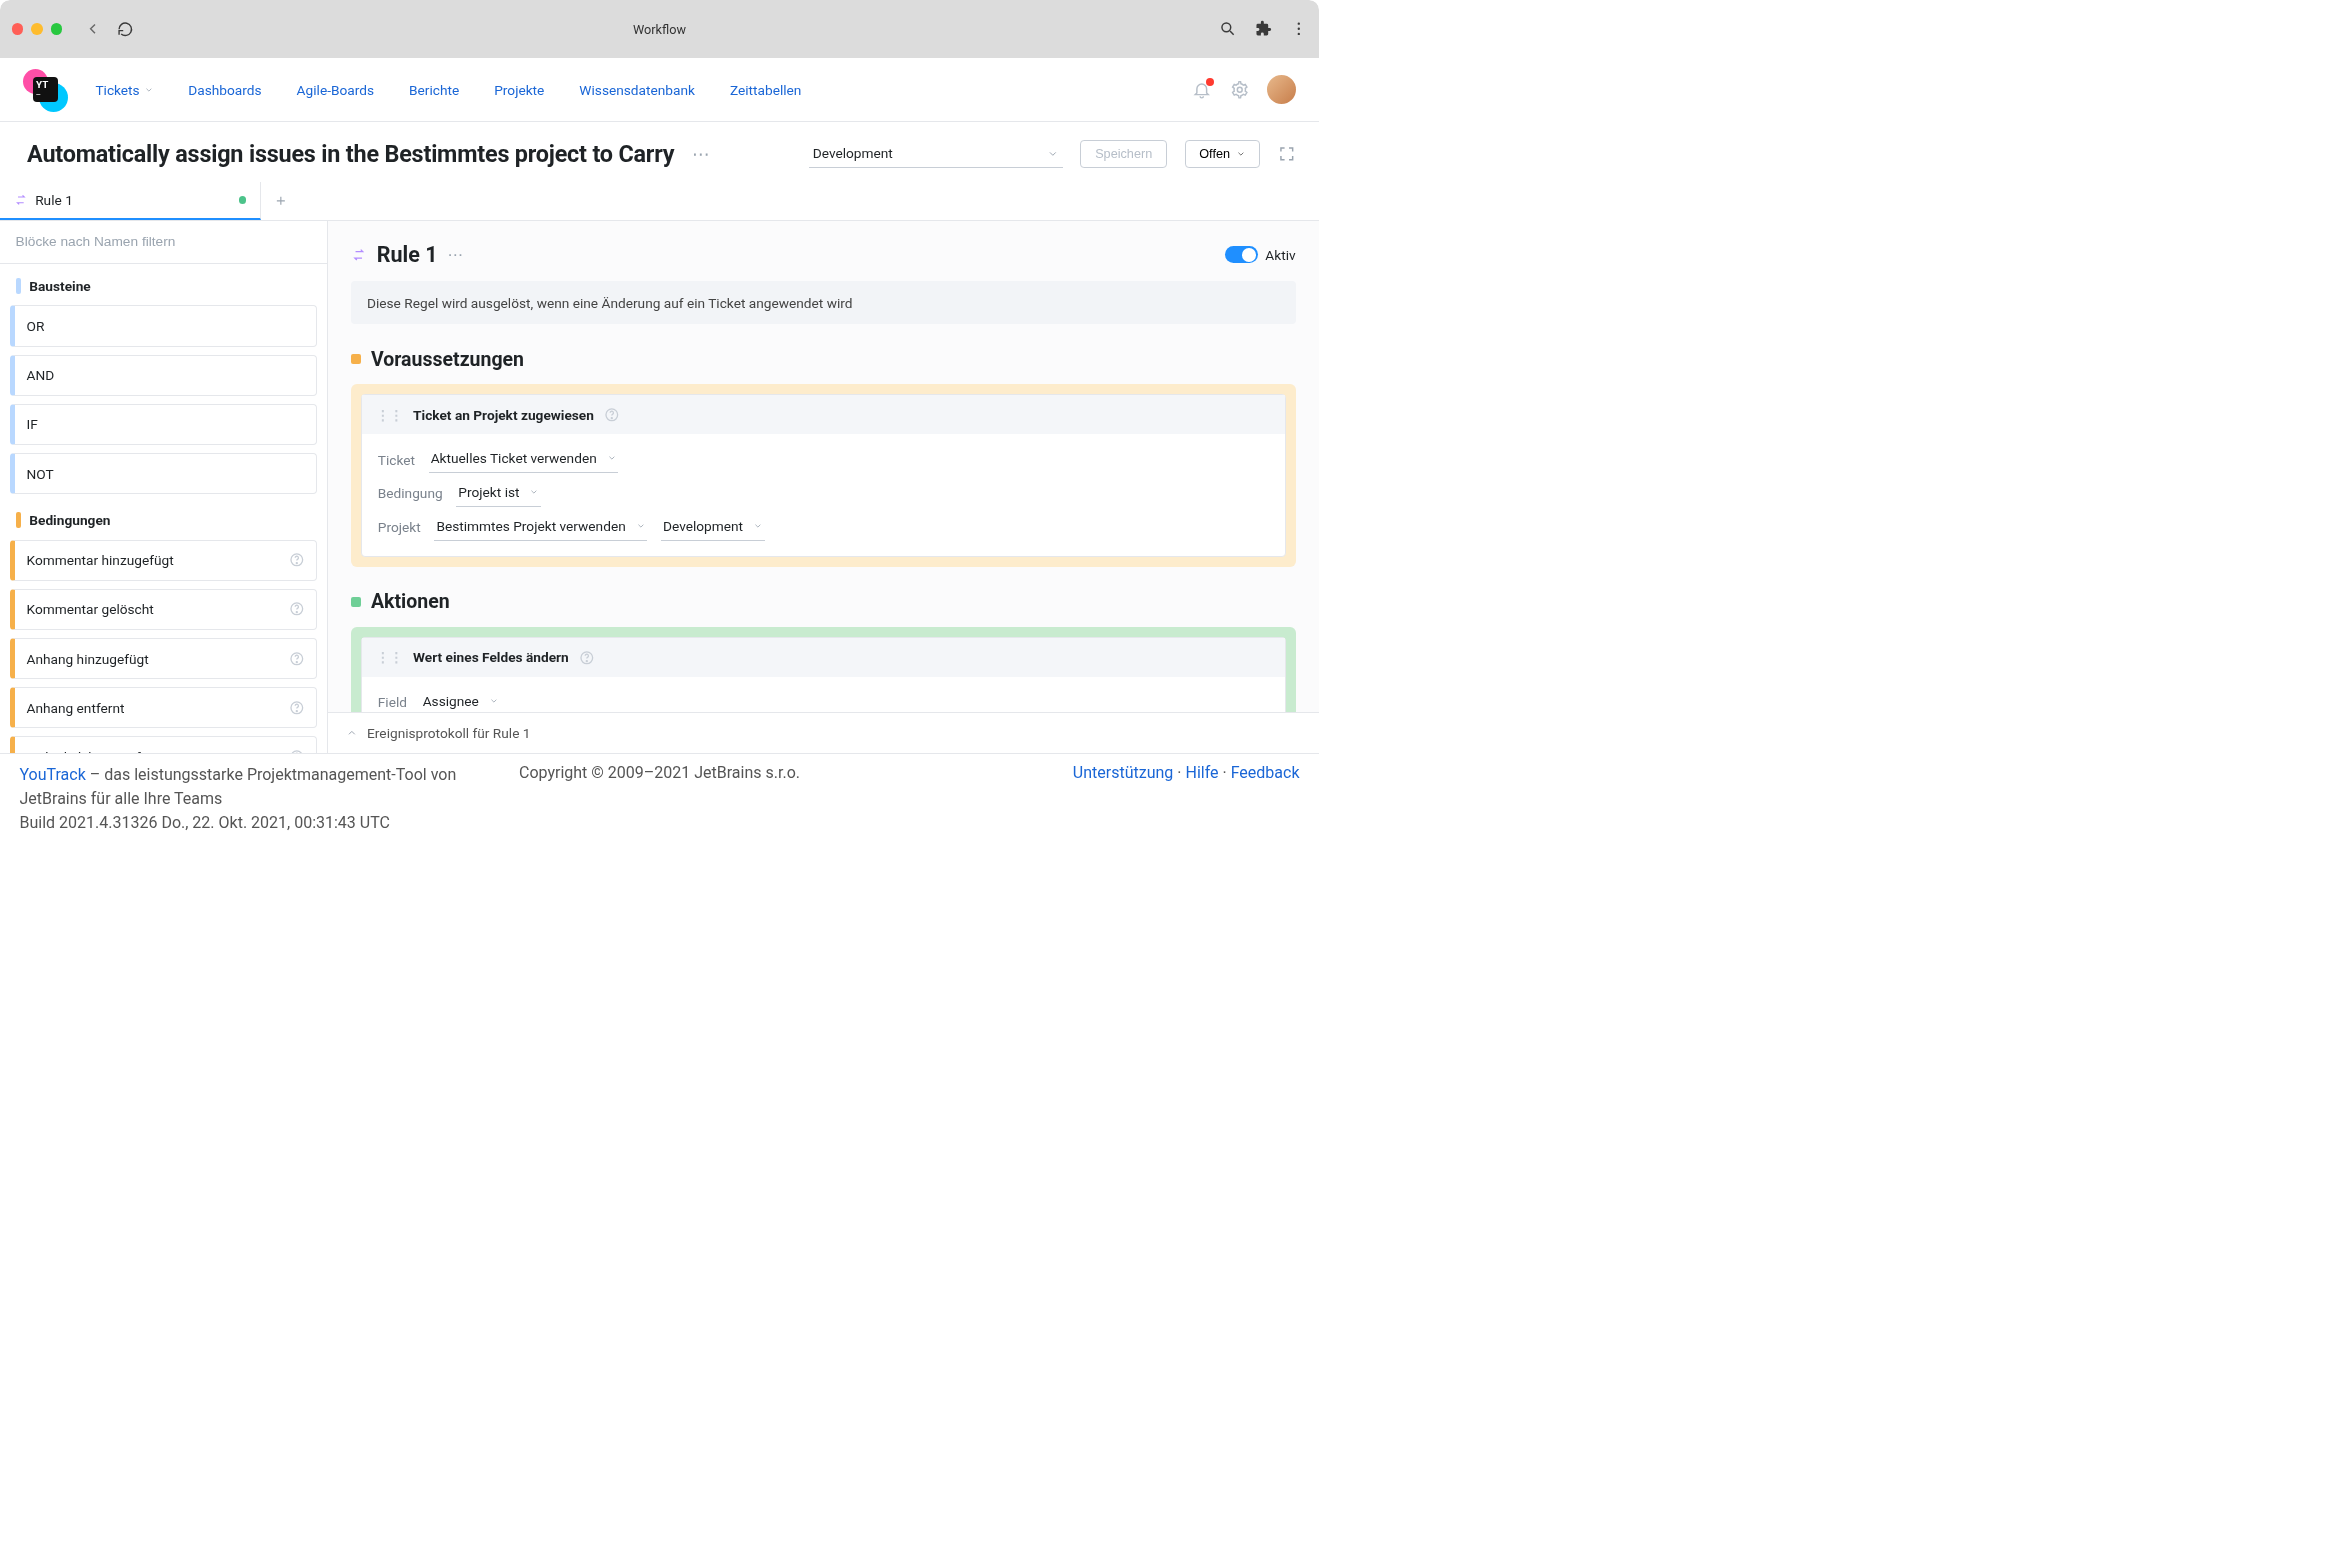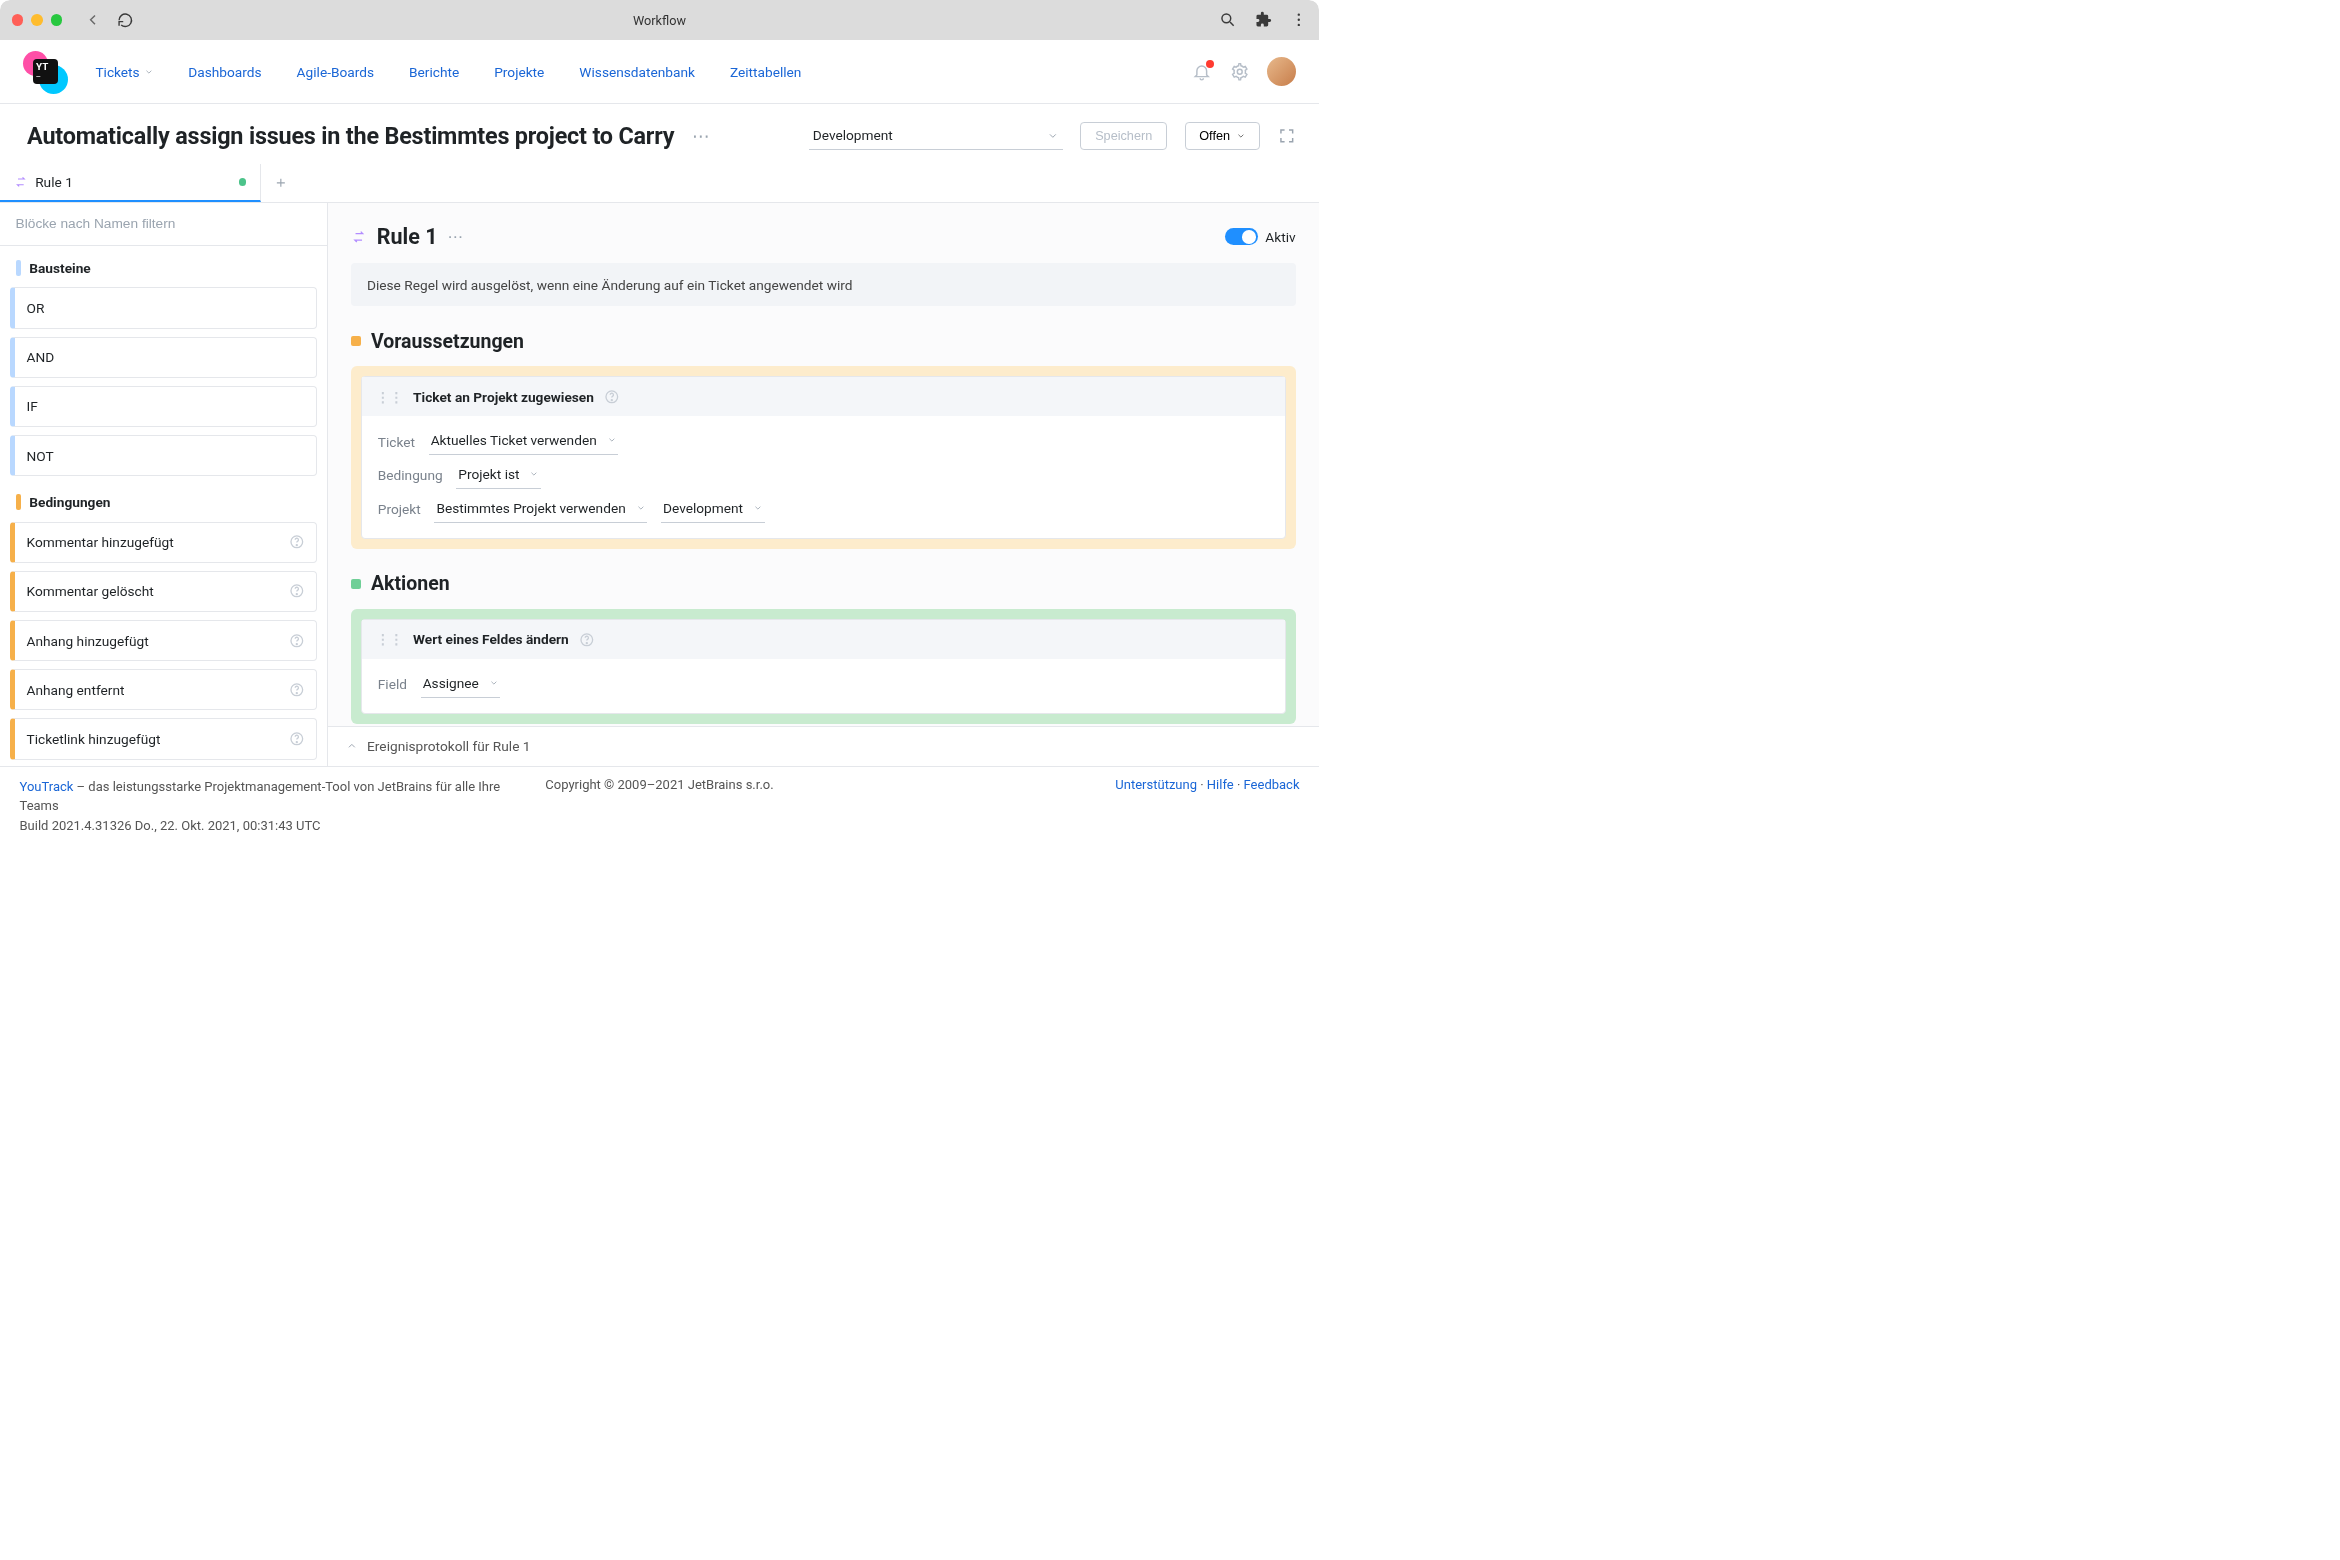--- a/index.html
+++ b/index.html
@@ -19,7 +19,7 @@
 
   
   .chrome {
-    height: 40px;
+    height: 58px;
     background: #dcdcdc;
     display: flex;
     align-items: center;

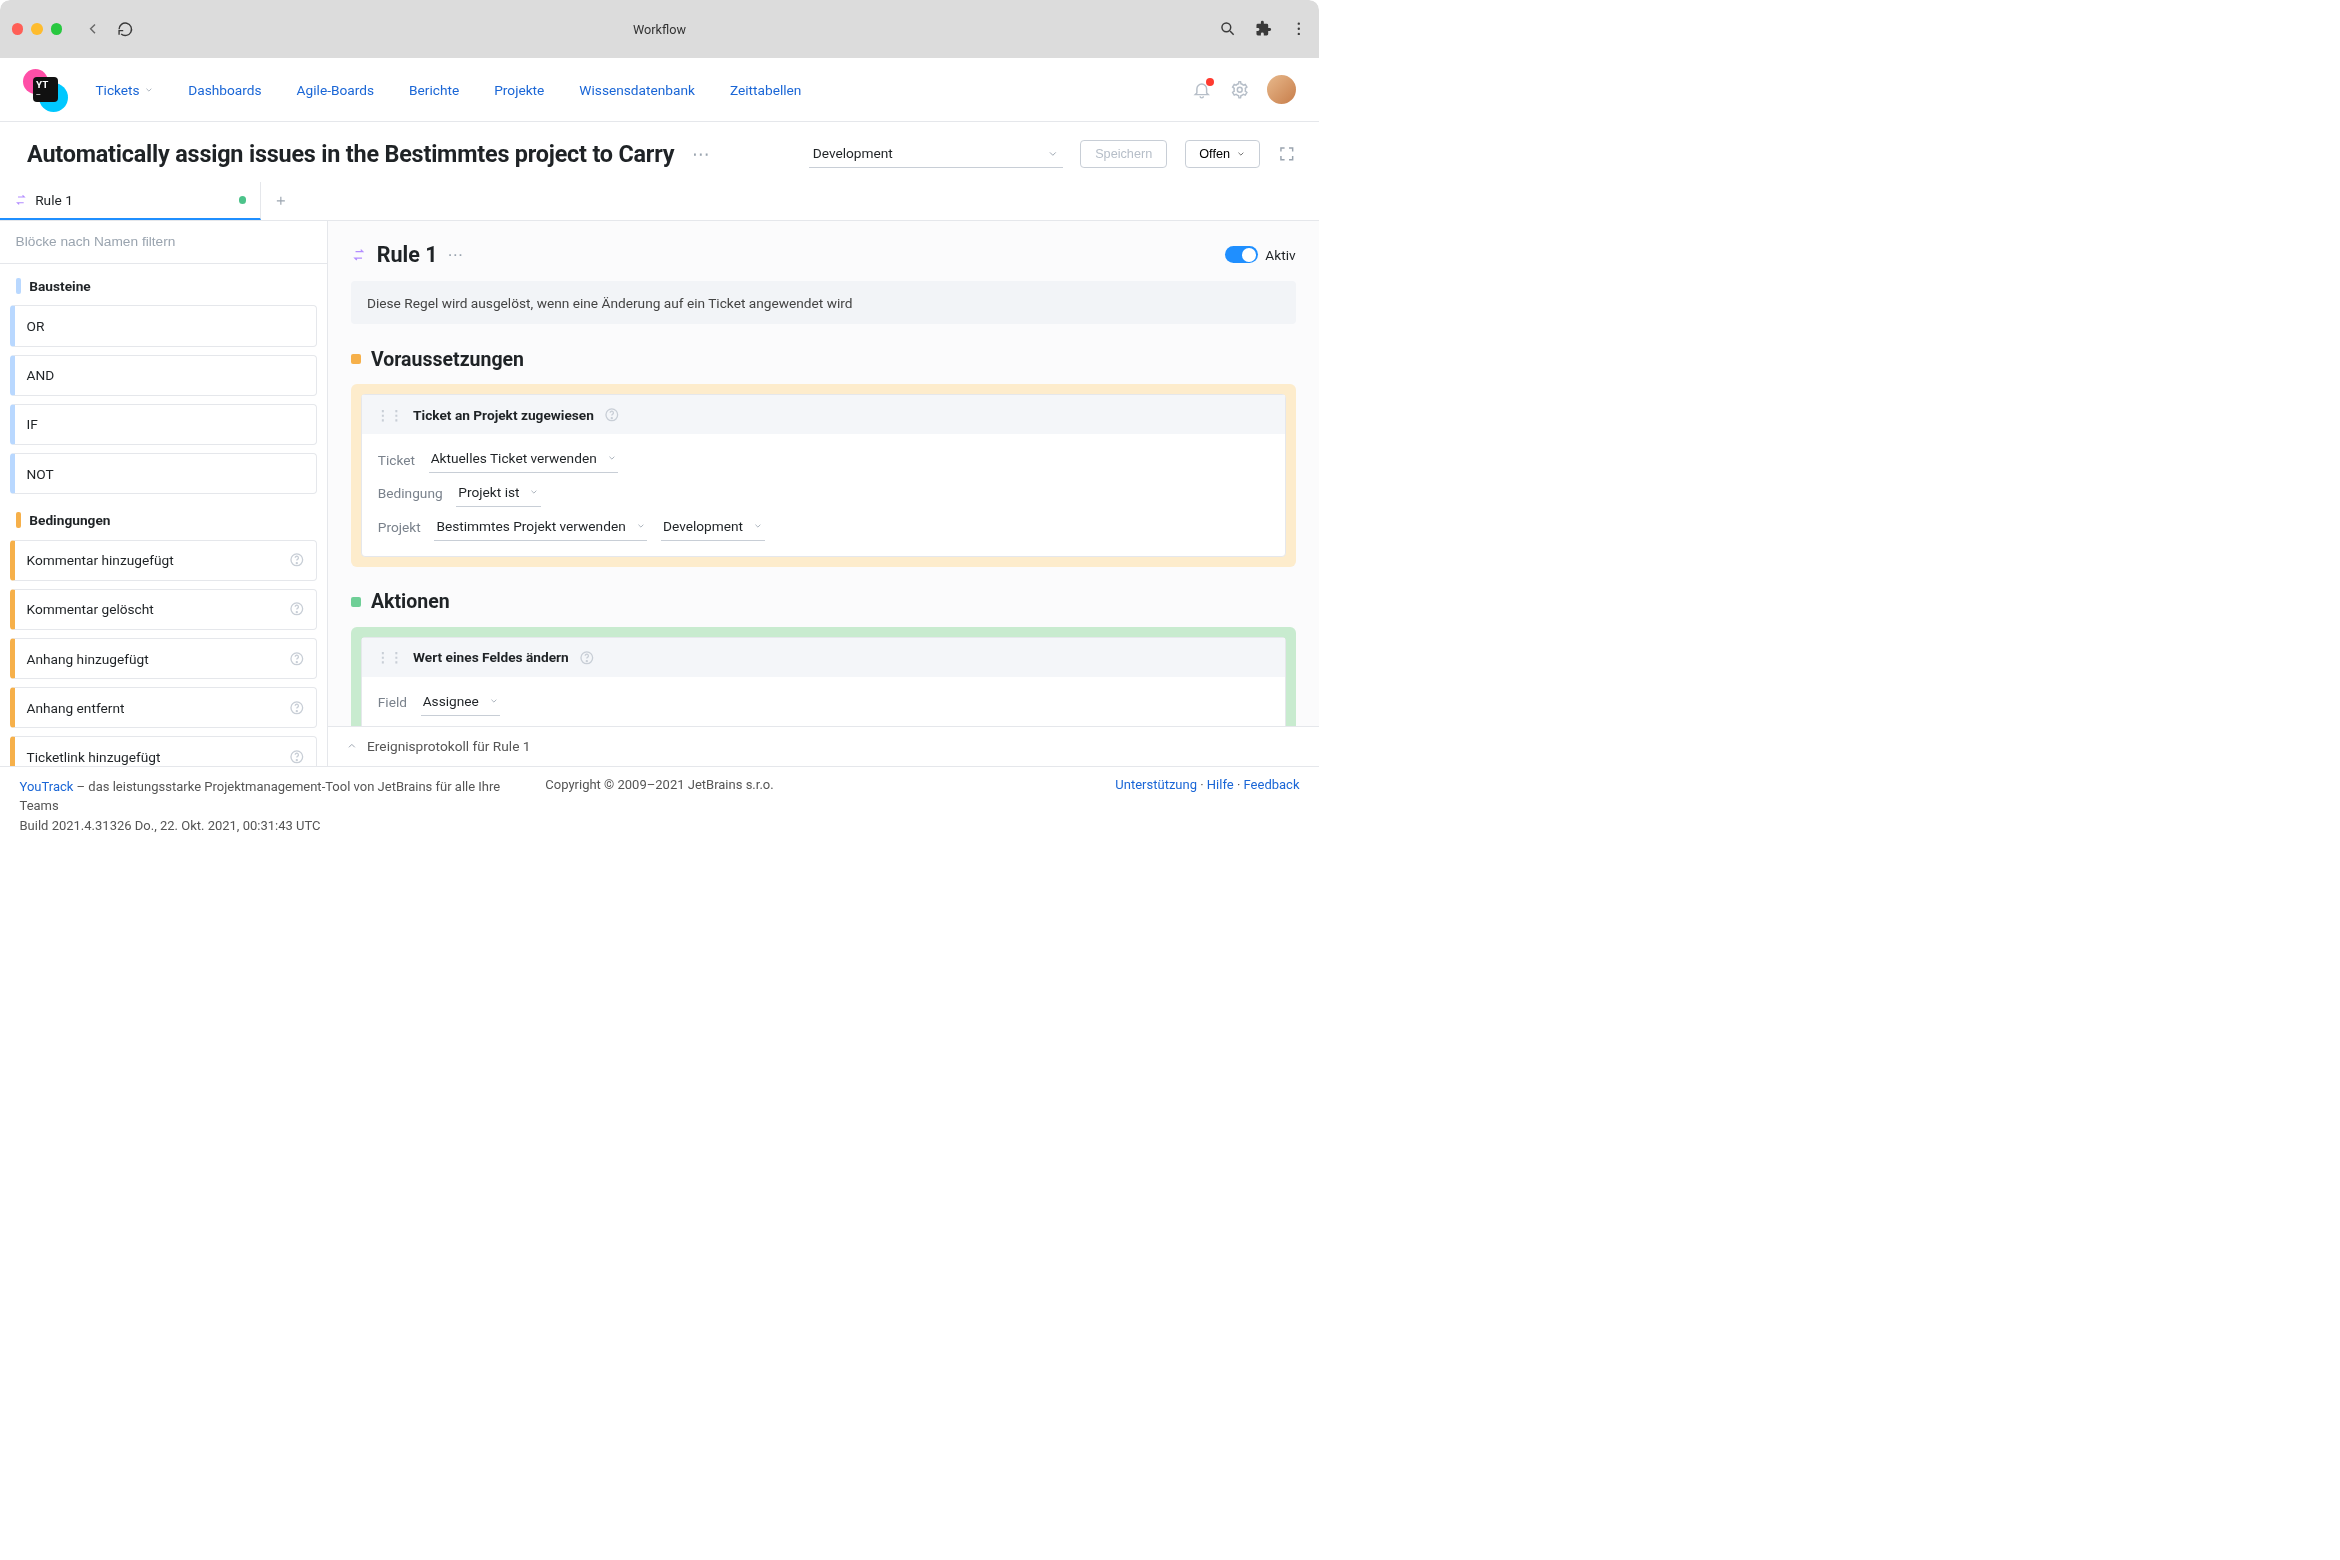--- a/index.html
+++ b/index.html
@@ -204,7 +204,7 @@
     grid-template-columns:1fr auto 1fr;
     column-gap:11px;
     align-items:start;
-    font-size:13px;color:#555;
+    font-size:16px;color:#555;
   }
   .footer .left{line-height:1.5;}
   .footer .left .brand{color:#1a66d6;}

